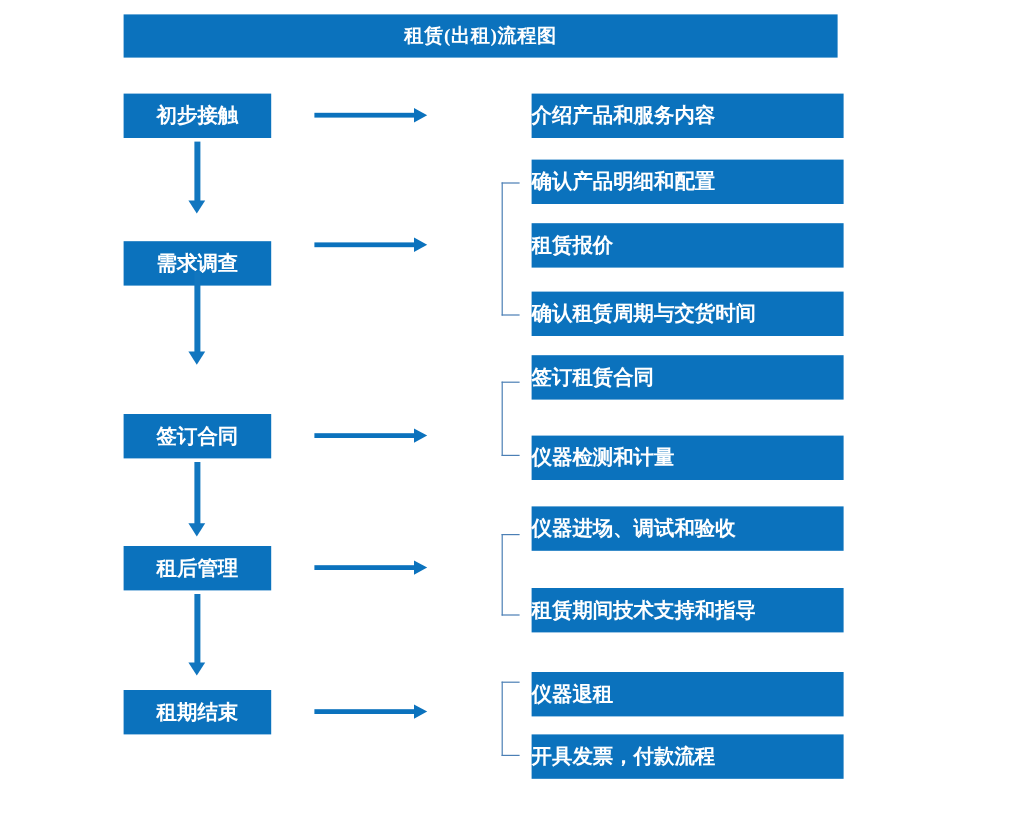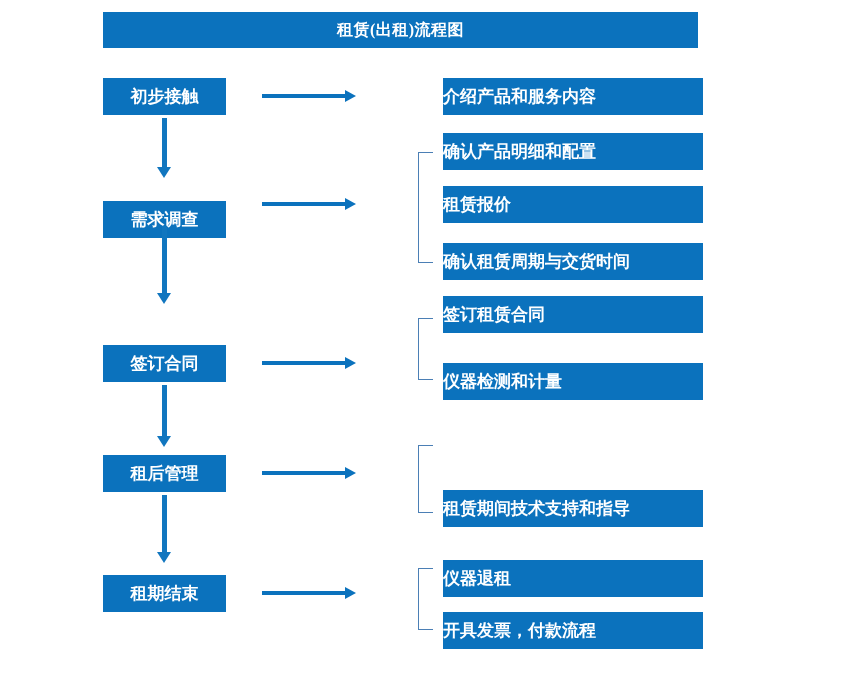--- a/index.html
+++ b/index.html
@@ -159,6 +159,7 @@
     <div class="head"></div>
   </div>
   <div class="bracket" style="top:445px;height:68px;"></div>
+  <div class="box box-right" style="top:422px;">仪器进场、调试和验收</div>
   <div class="box box-right" style="top:490px;">租赁期间技术支持和指导</div>
 
   <div class="v-arrow" style="top:495px;height:68px;">

